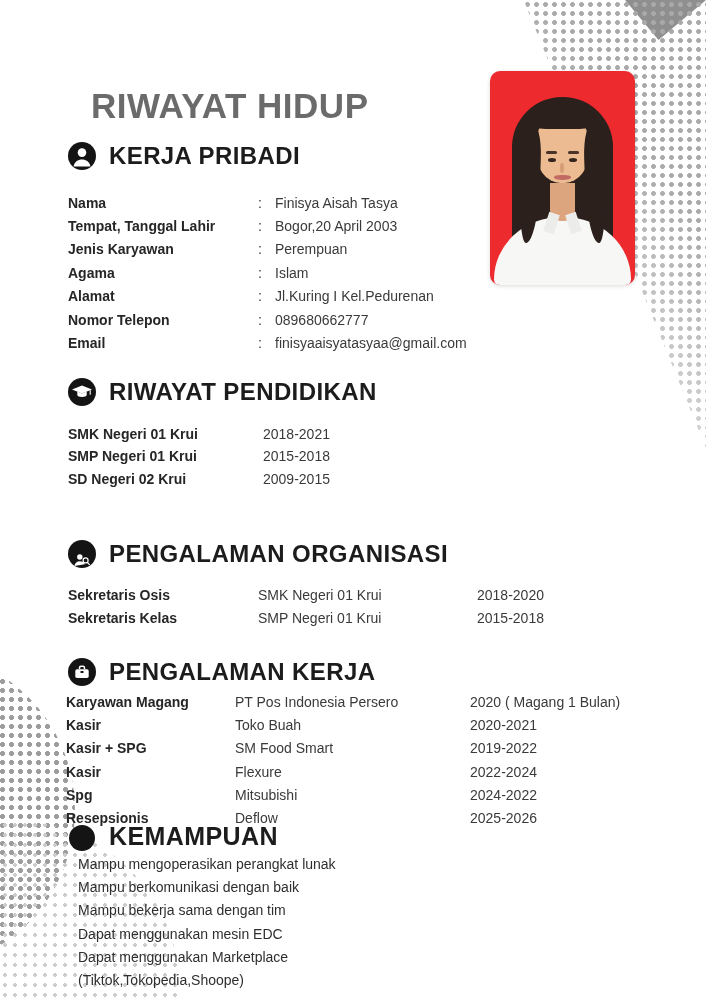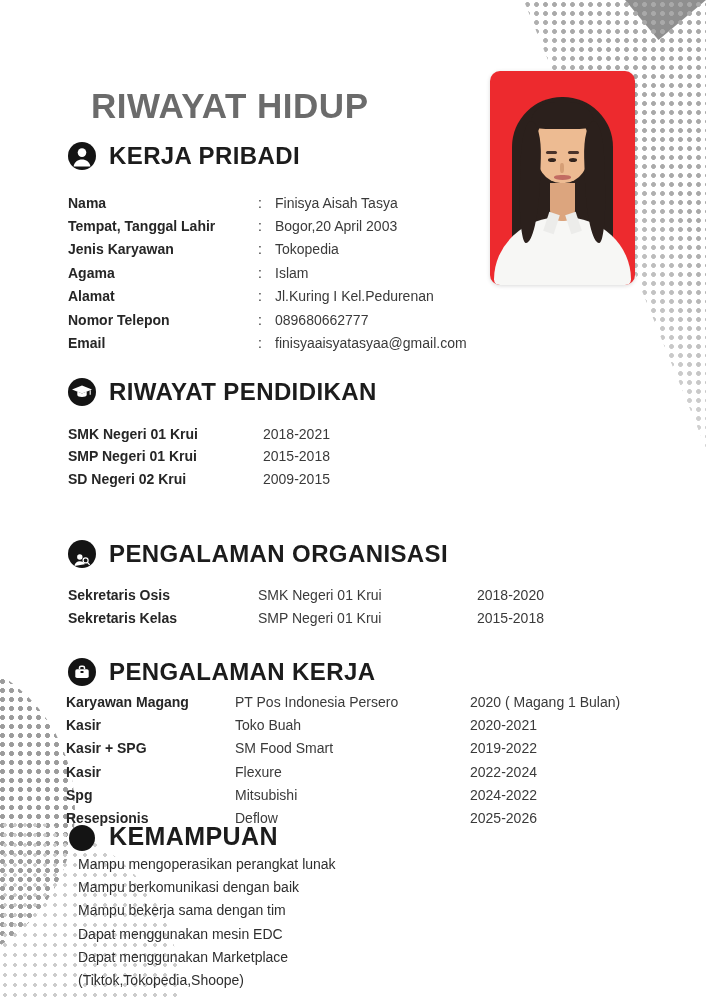--- a/index.html
+++ b/index.html
@@ -159,7 +159,7 @@
     <div class="row">
       <span class="lbl b">Jenis Karyawan</span>
       <span class="col">:</span>
-      <span class="v">Tokopedia</span>
+      <span class="v">Perempuan</span>
     </div>
     <div class="row">
       <span class="lbl b">Agama</span>

